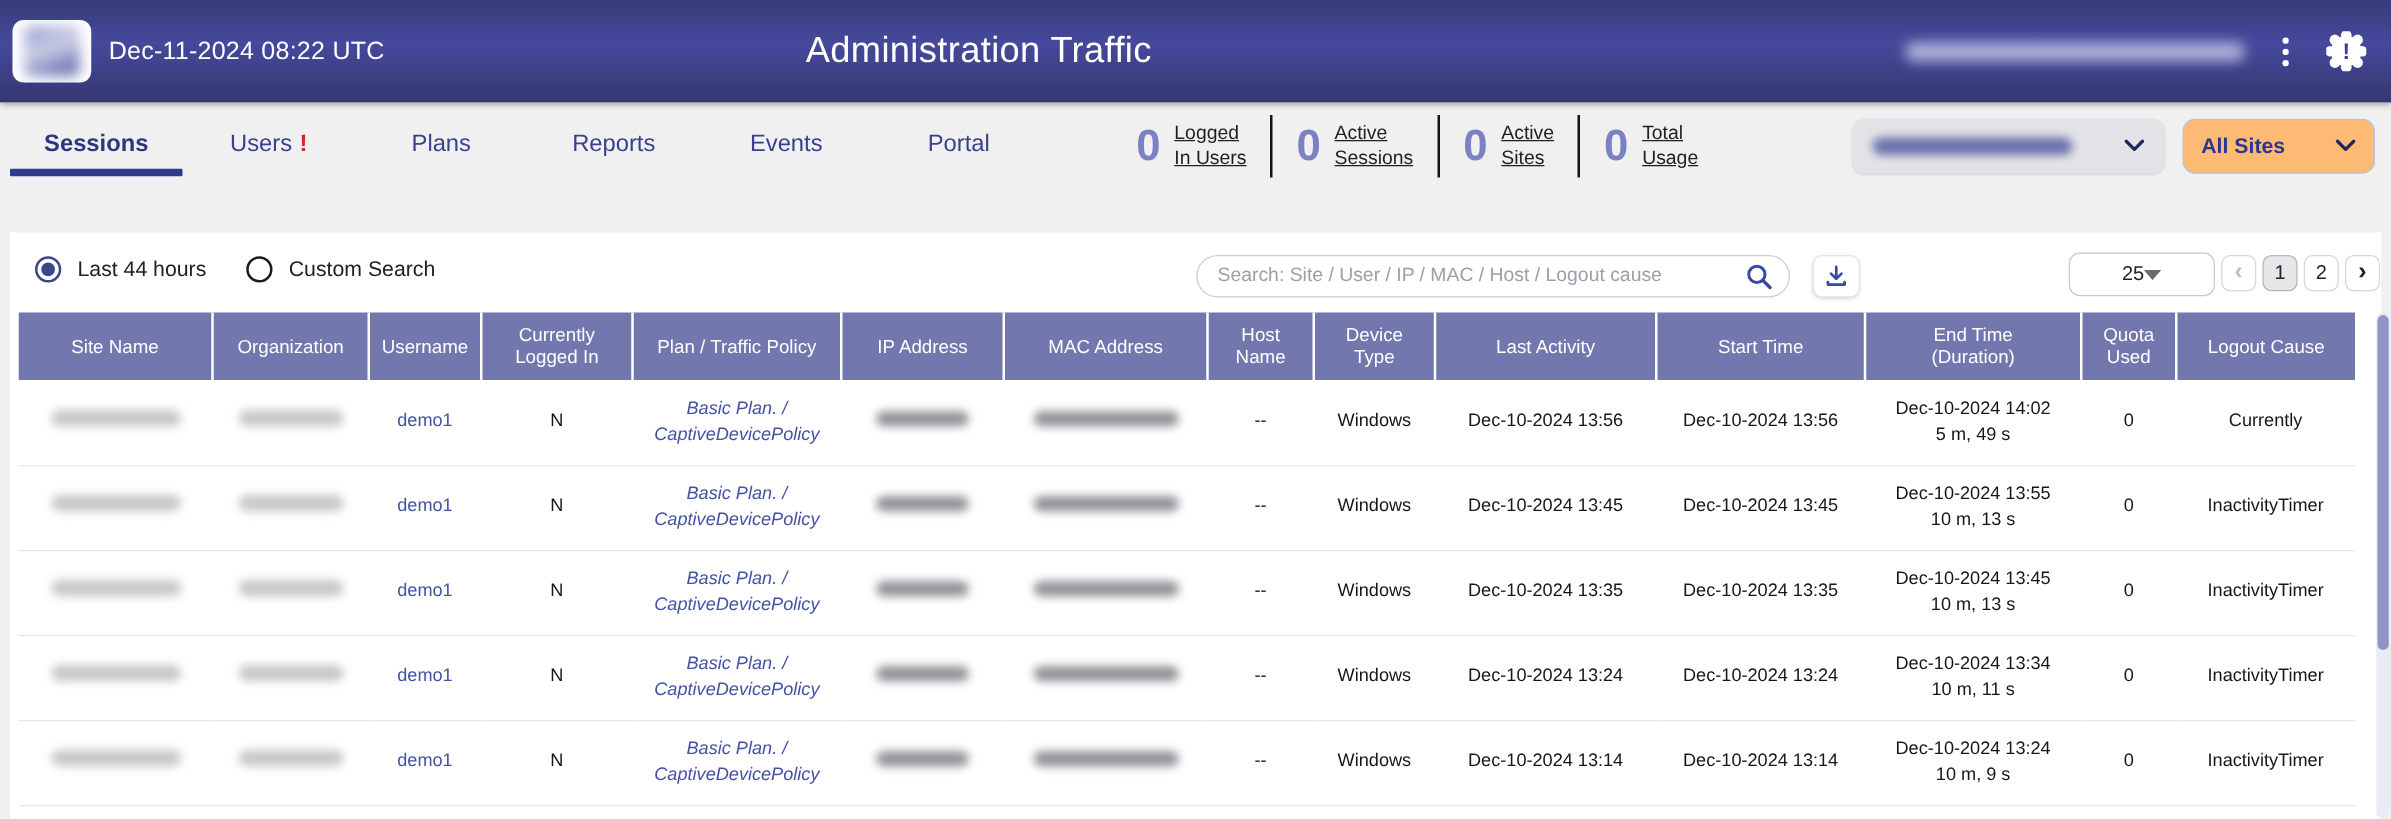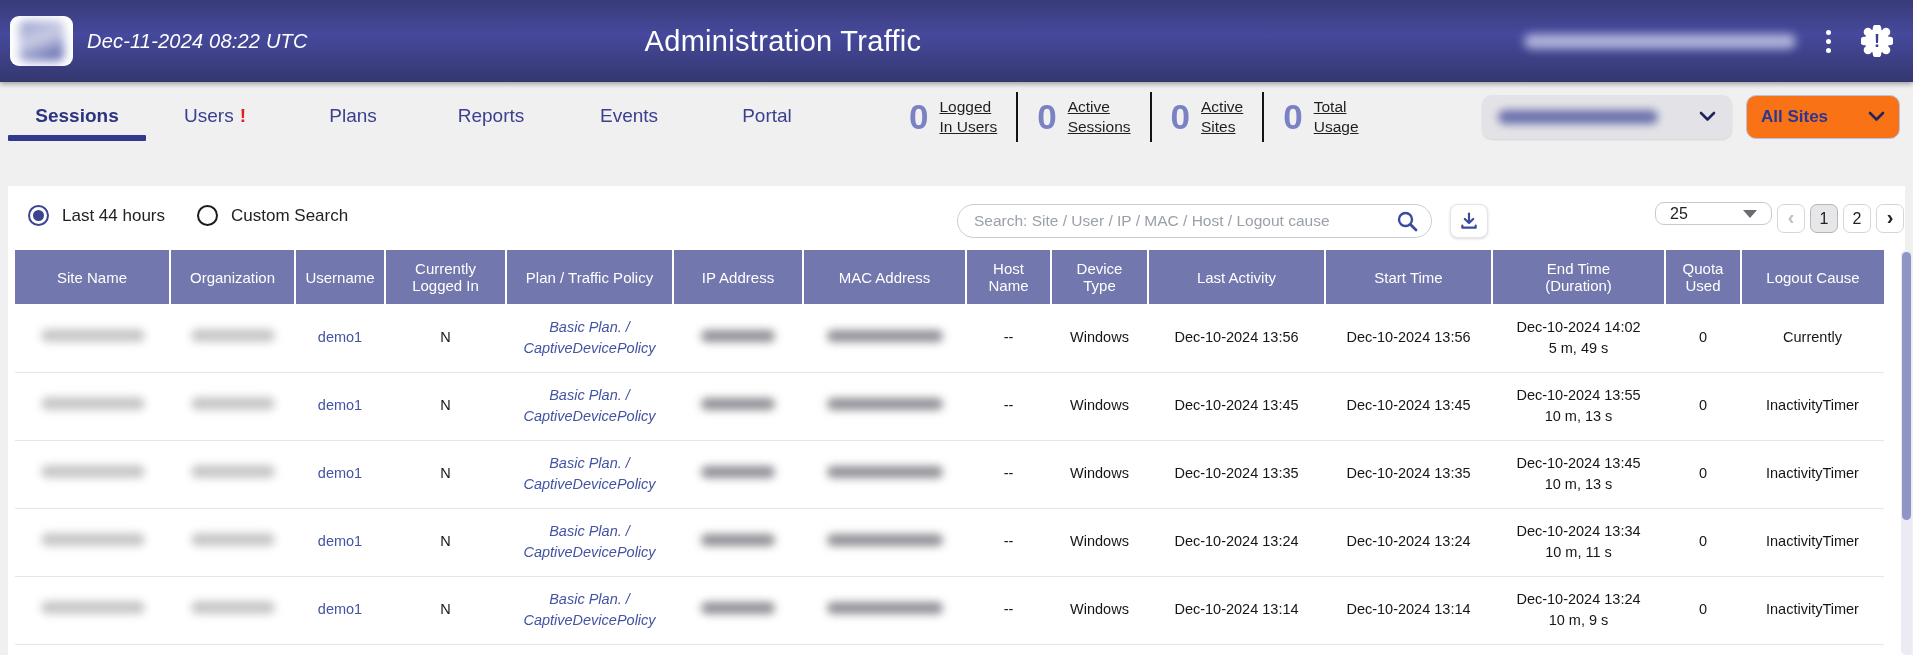--- a/index.html
+++ b/index.html
@@ -13,7 +13,7 @@
   .logo { width:63px; height:50px; background:#fff; border-radius:9px; margin-right:14px; overflow:hidden; position:relative; }
   .logo-blur { position:absolute; inset:5px 9px; border-radius:6px;
     background:linear-gradient(160deg,#9aa0cf 5%,#cdd0e6 45%,#6d74b4 85%); filter:blur(5px); }
-  .datetime { color:#fff; font-size:20px; letter-spacing:.2px;font-style:italic; }
+  .datetime { color:#fff; font-size:20px; letter-spacing:.2px; }
   .title { position:absolute; left:783px; top:50%; transform:translate(-50%,-50%);
     color:#fff; font-size:29px; font-weight:400; letter-spacing:.3px; white-space:nowrap; }
   .top-right { margin-left:auto; display:flex; align-items:center; gap:24px; padding-right:20px; }

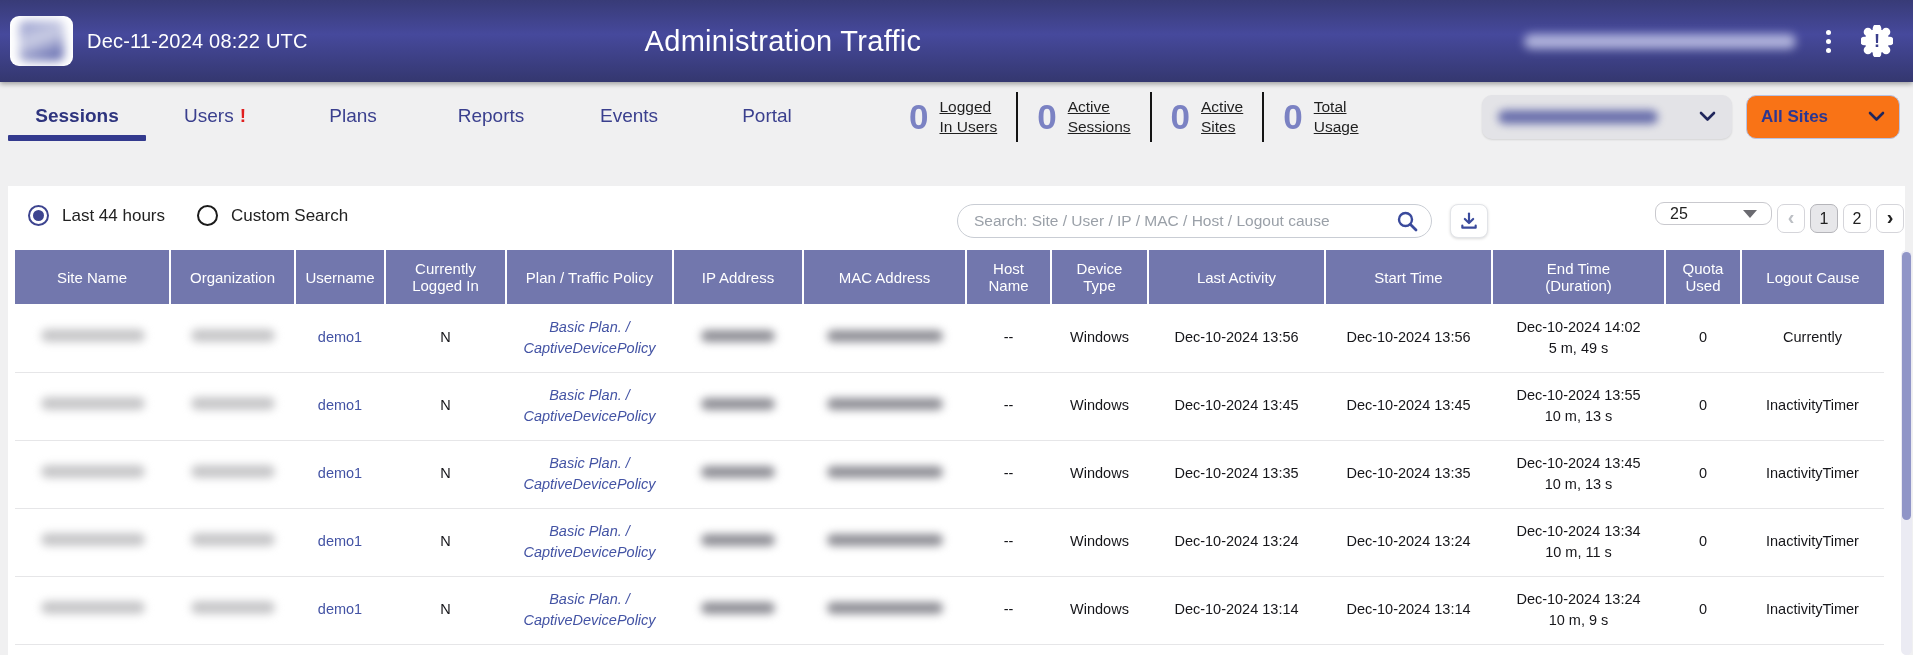--- a/index.html
+++ b/index.html
@@ -40,7 +40,7 @@
   .dd { height:44px; border-radius:10px; display:flex; align-items:center; justify-content:space-between; cursor:pointer; }
   .dd-org { width:250px; background:#e3e3e7; padding:0 16px; box-shadow:0 1px 2px rgba(0,0,0,.12); }
   .dd-org-blur { width:160px; height:14px; border-radius:7px; background:#4d549e; filter:blur(4px); opacity:.8; }
-  .dd-sites { width:154px; background:#f97316; border:1.5px solid #b6c2e4; padding:0 14px; }
+  .dd-sites { width:154px; background:#fdba74; border:1.5px solid #b6c2e4; padding:0 14px; }
   .dd-sites-label { font-size:17px; font-weight:700; color:#2b3691; }
 
   

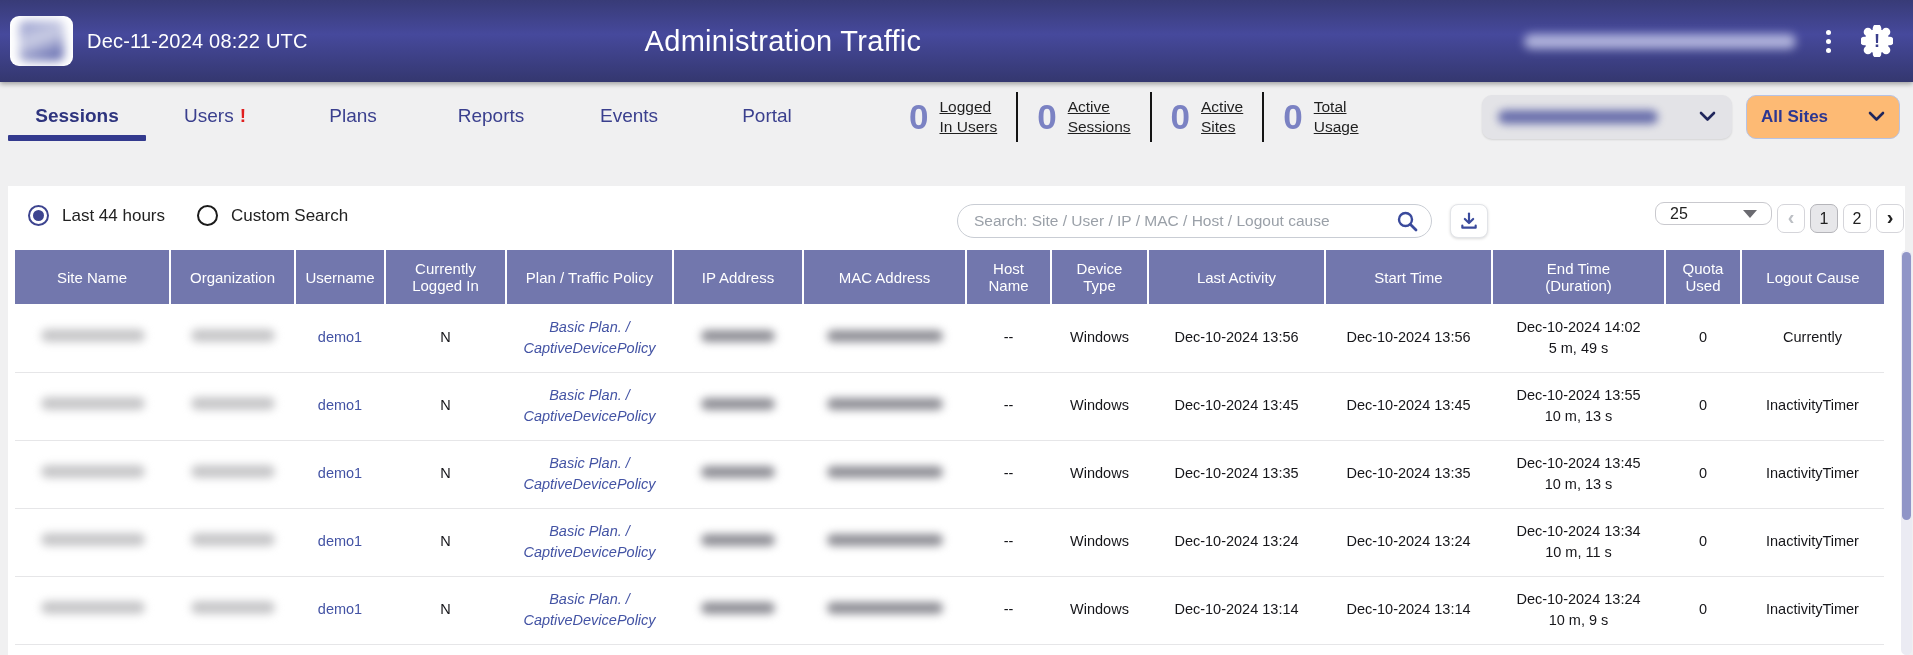--- a/index.html
+++ b/index.html
@@ -63,8 +63,8 @@
   .perpage { position:absolute; left:1478px; top:11px; width:154px; text-align:right; line-height:1.3; }
   .perpage-label { font-size:15px; font-weight:700; color:#333; }
   .perpage-range { font-size:14.5px; color:#4a4a4a; }
-  .pagesize { position:absolute; left:1647px; top:16px; width:117px; height:23px; background:#fff;
-    border:1px solid #c9c9ce; border-radius:9px; display:flex; align-items:center; justify-content:space-between;
+  .pagesize { position:absolute; left:1647px; top:16px; width:117px; height:35px; background:#fff;
+    border:1px solid #c9c9ce; border-radius:9px; display:flex; align-items:center; justify-content:center;
     padding:0 14px; font-size:16px; color:#222; cursor:pointer; }
   .caret-down { width:0; height:0; border-left:7px solid transparent; border-right:7px solid transparent; border-top:8px solid #6a6a70; }
   .pager { position:absolute; left:1769px; top:18px; display:flex; gap:5px; }

